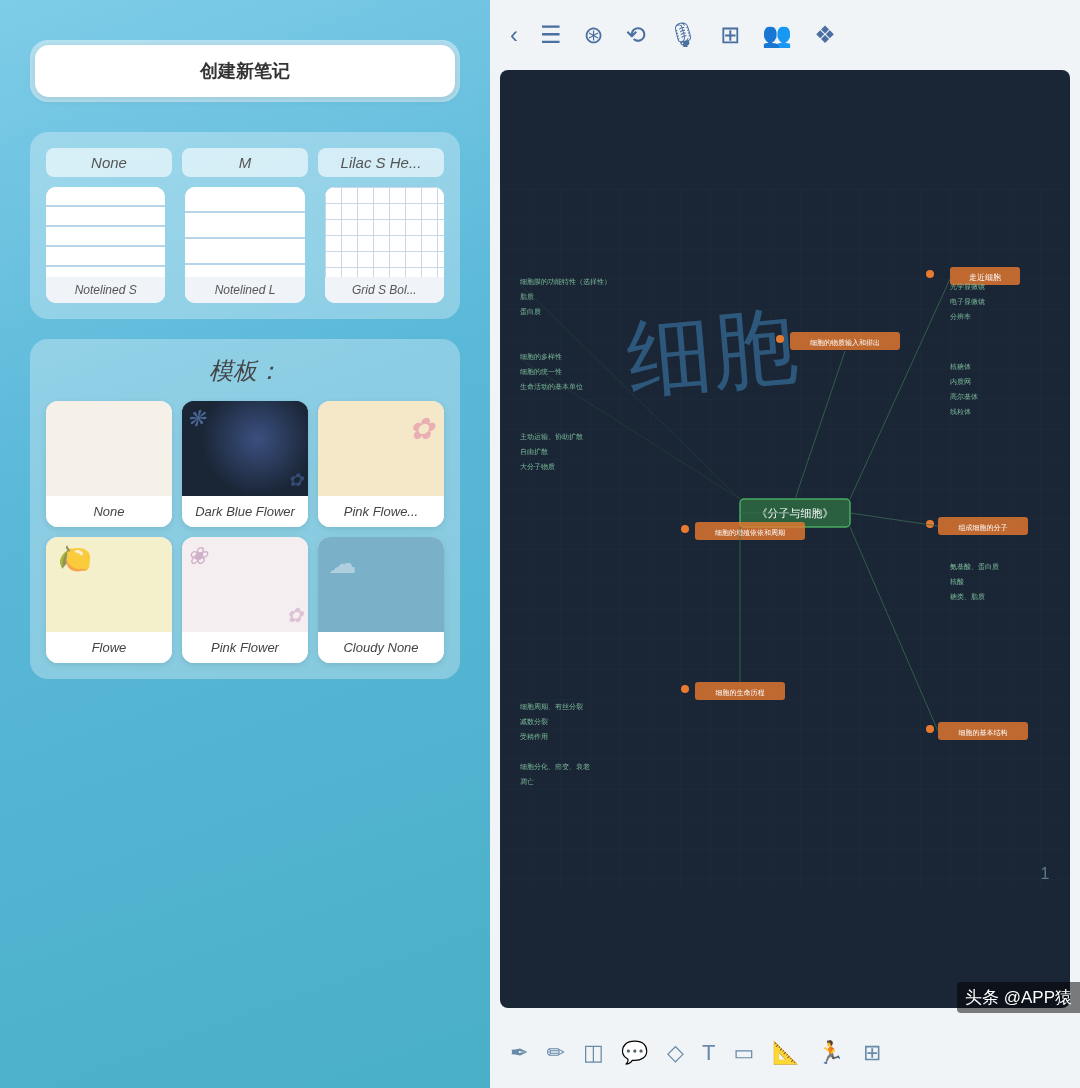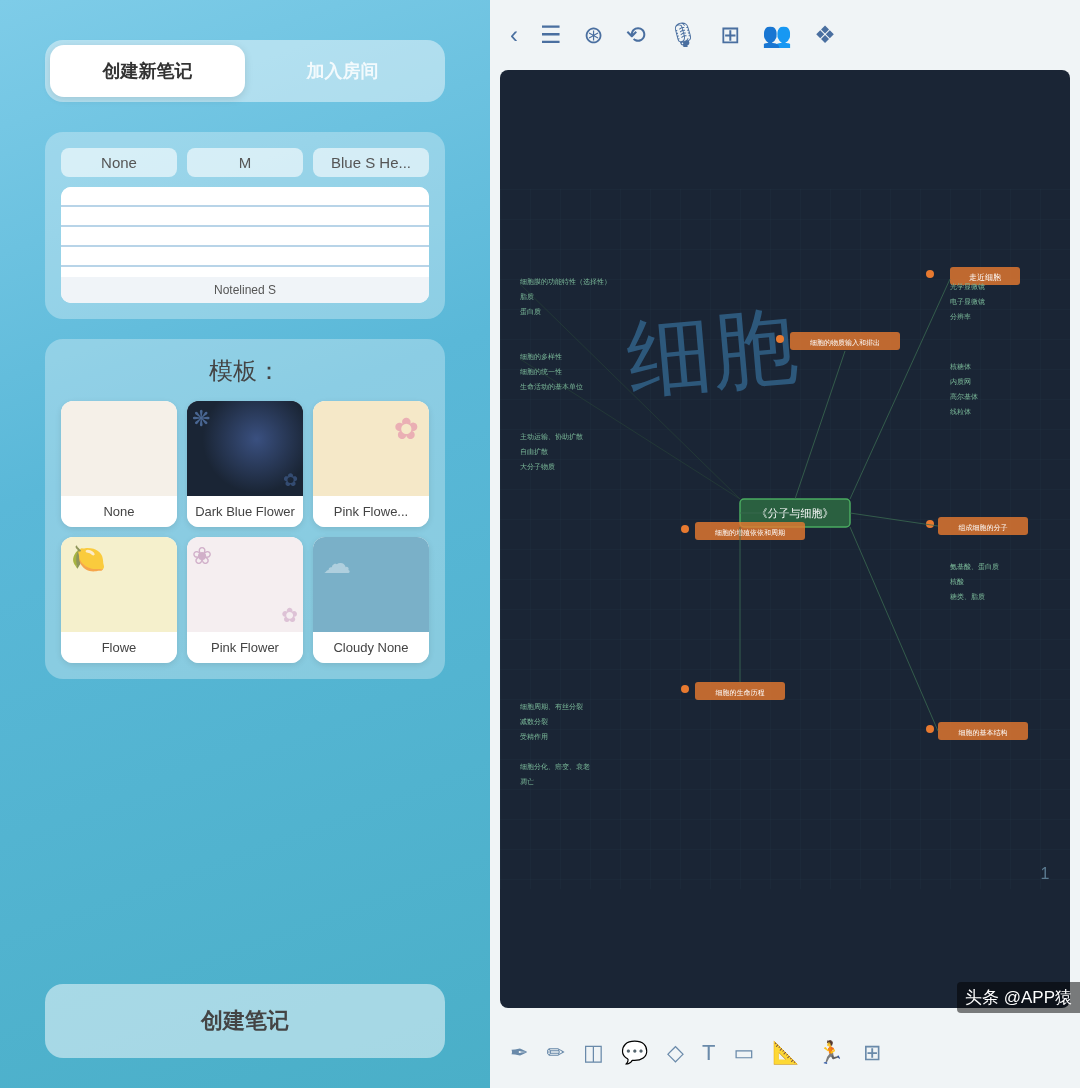--- a/index.html
+++ b/index.html
@@ -20,7 +20,7 @@
       display: flex;
       flex-direction: column;
       align-items: flex-end;
-      padding: 40px 45px 30px;
+      padding: 40px 30px 30px;
       position: relative;
     }
 

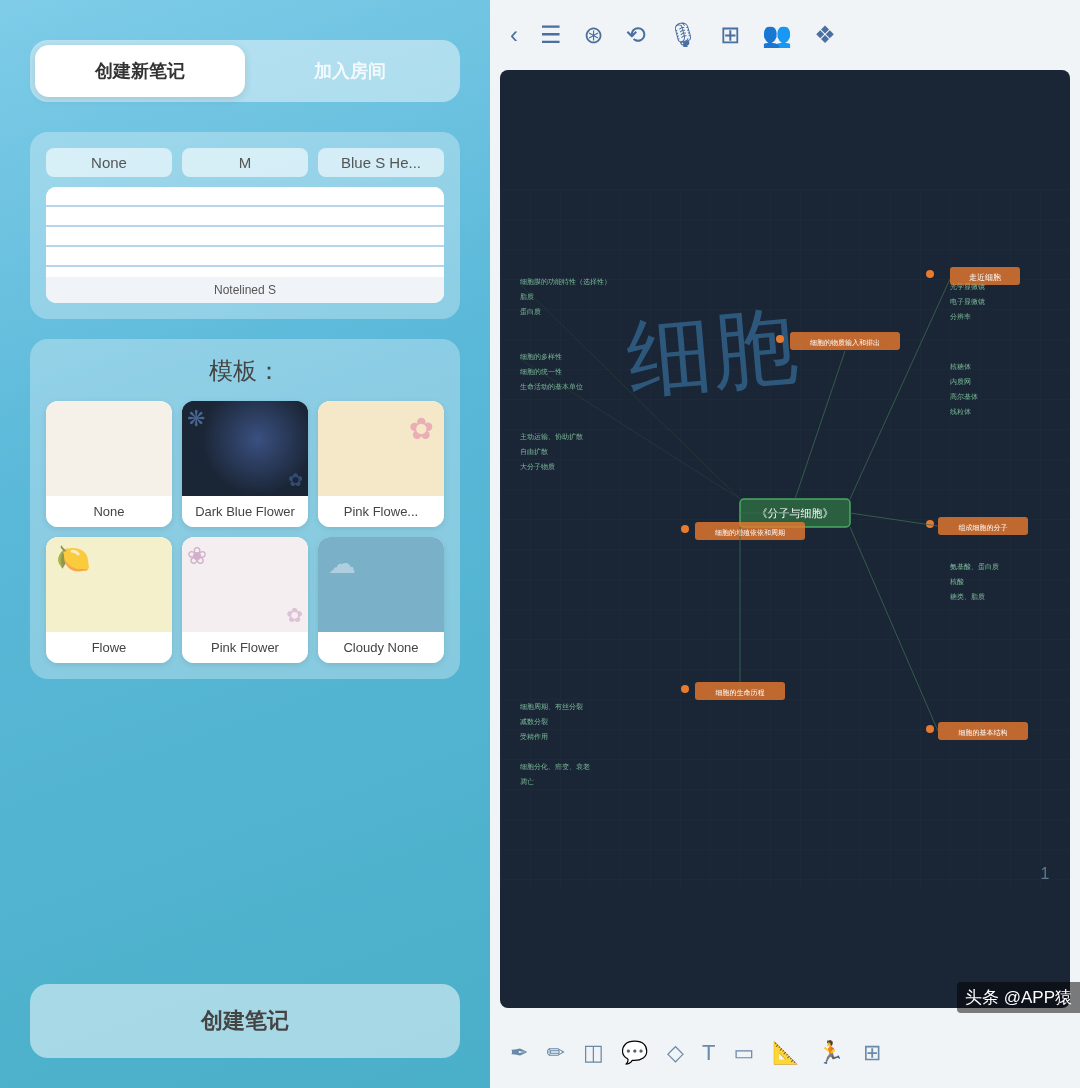--- a/index.html
+++ b/index.html
@@ -305,7 +305,6 @@
 
   <div class="tab-bar">
     <button class="tab-btn active">创建新笔记</button>
-    <button class="tab-btn inactive">加入房间</button>
   </div>
 
   <div class="section-box">

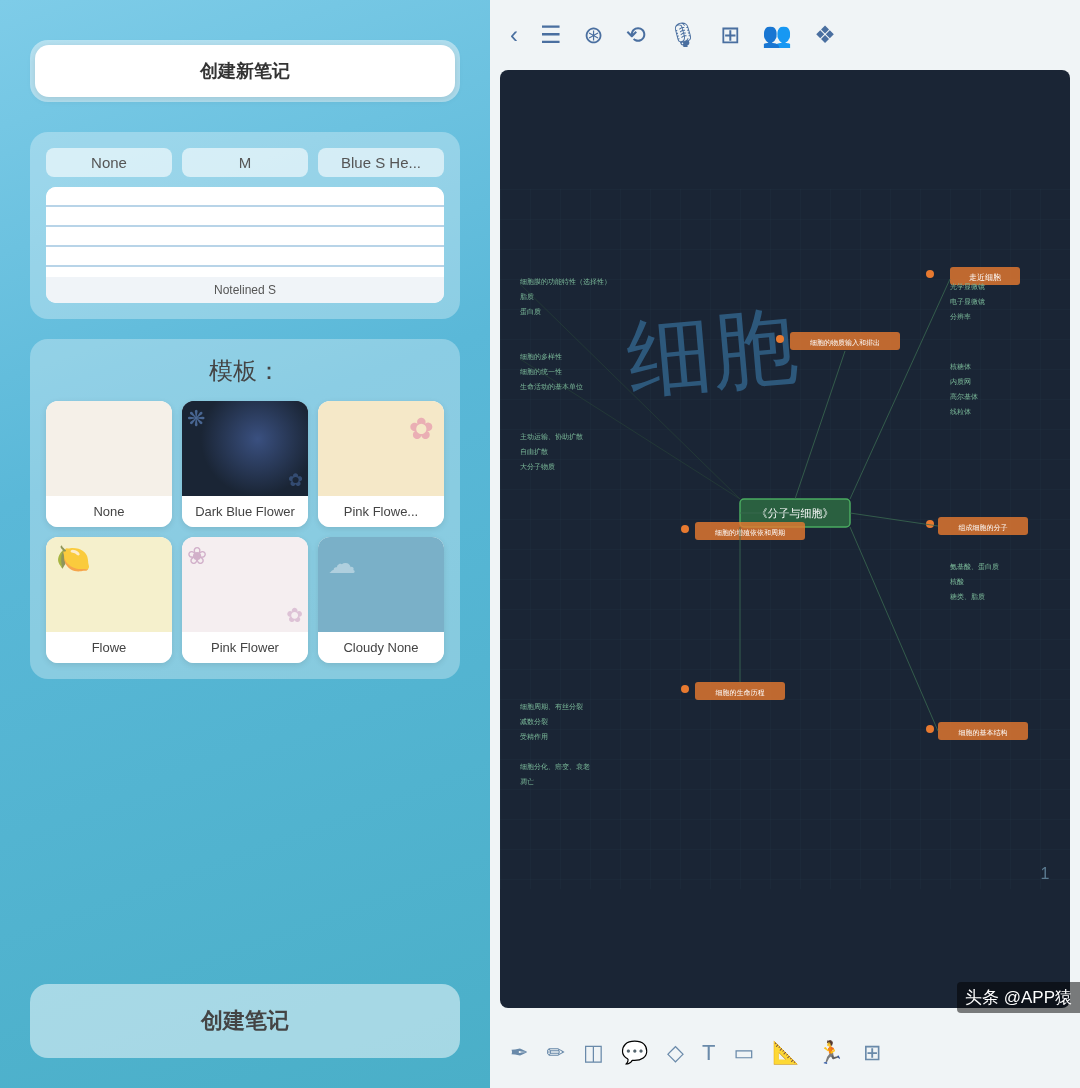--- a/index.html
+++ b/index.html
@@ -62,6 +62,7 @@
       width: 100%;
       padding: 16px;
       margin-bottom: 20px;
+      font-style: italic;
     }
 
     .grid-types-row {

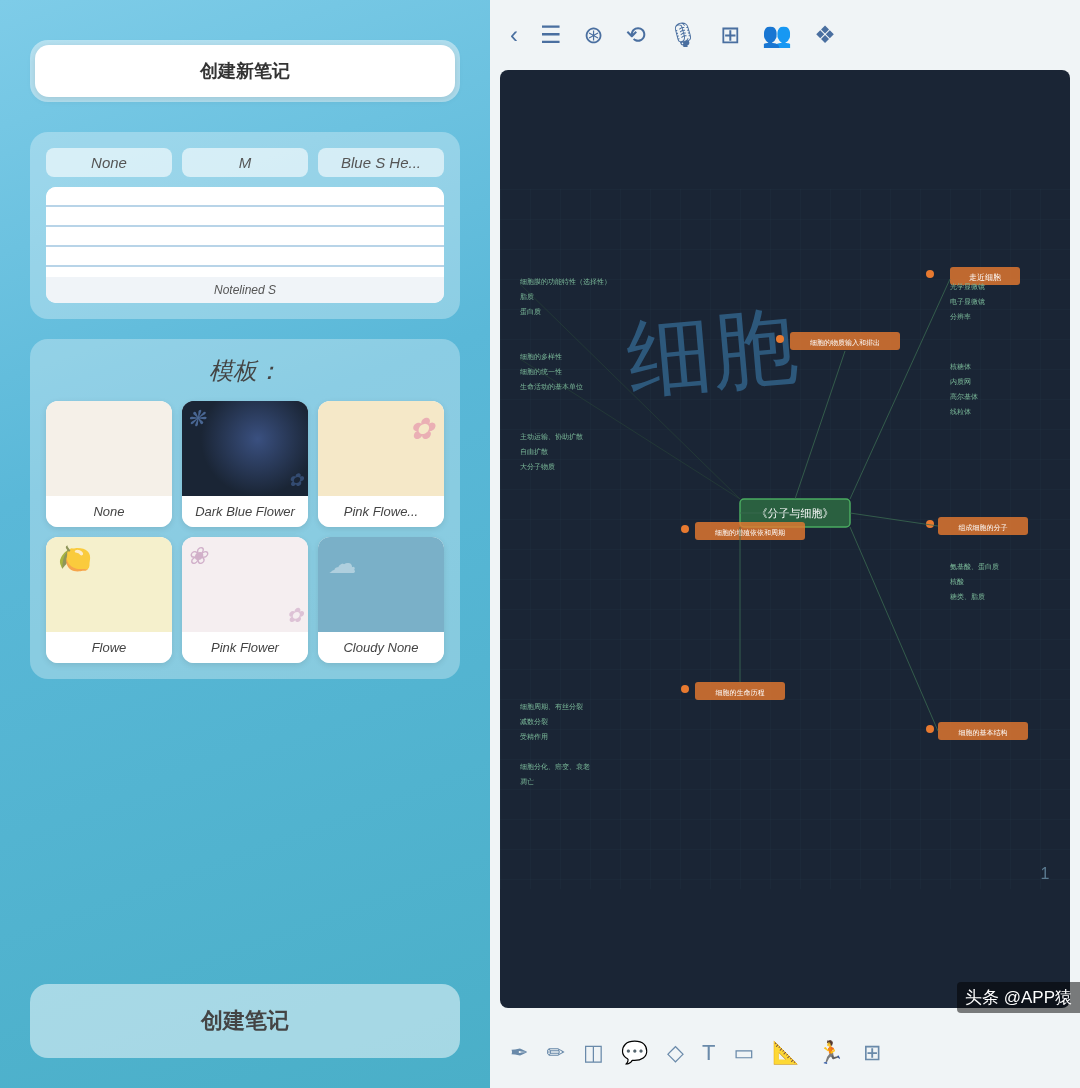--- a/index.html
+++ b/index.html
@@ -312,7 +312,7 @@
     <div class="grid-types-row">
       <div class="grid-type-pill">None</div>
       <div class="grid-type-pill">M</div>
-      <div class="grid-type-pill">Blue S He...</div>
+      <div class="grid-type-pill">Lilac S He...</div>
     </div>
     <div class="preview-grid">
       <div class="preview-card">

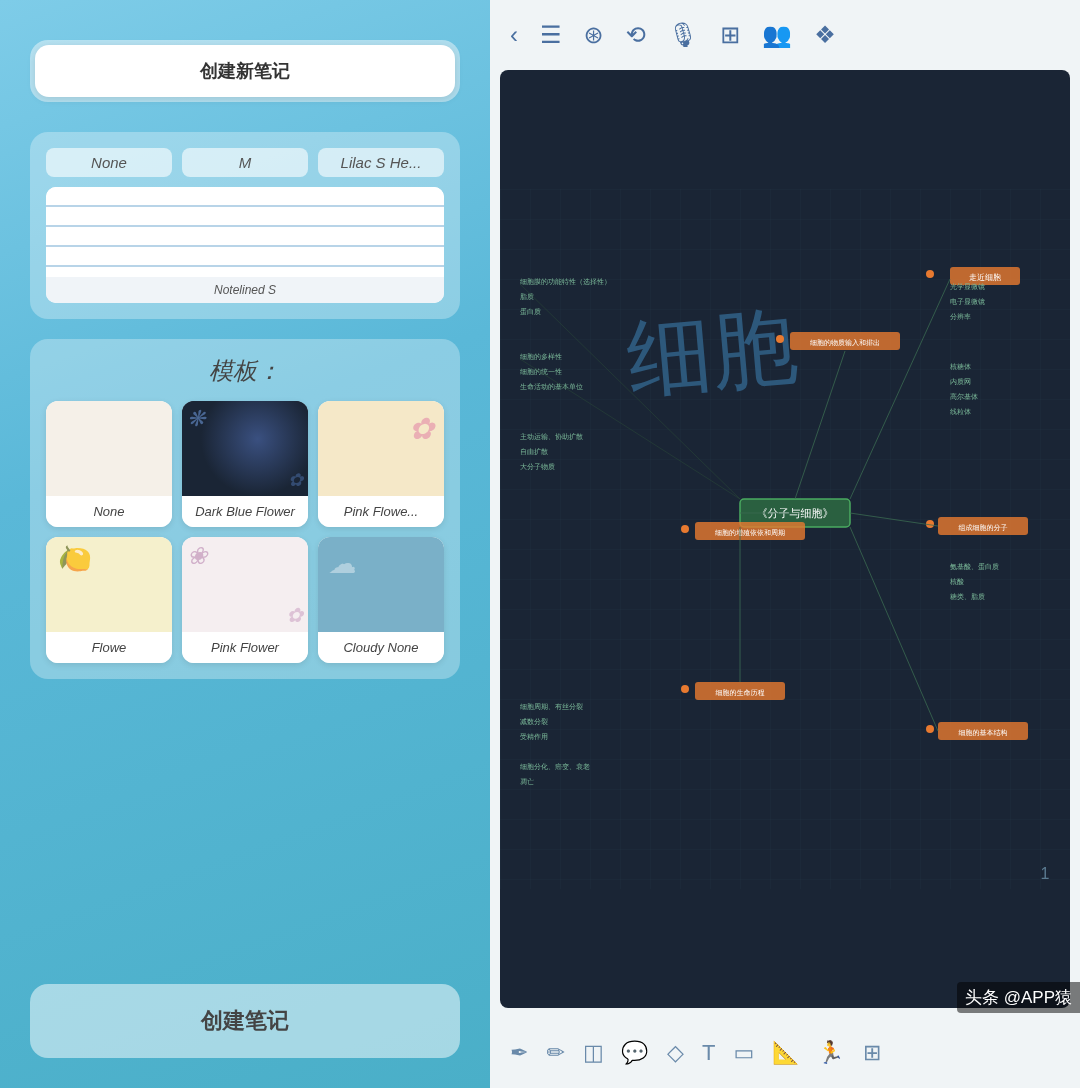--- a/index.html
+++ b/index.html
@@ -319,6 +319,10 @@
         <div class="preview-card-img notelined-s"></div>
         <div class="preview-card-label">Notelined S</div>
       </div>
+      <div class="preview-card">
+        <div class="preview-card-img notelined-l"></div>
+        <div class="preview-card-label">Notelined L</div>
+      </div>
     </div>
   </div>
 

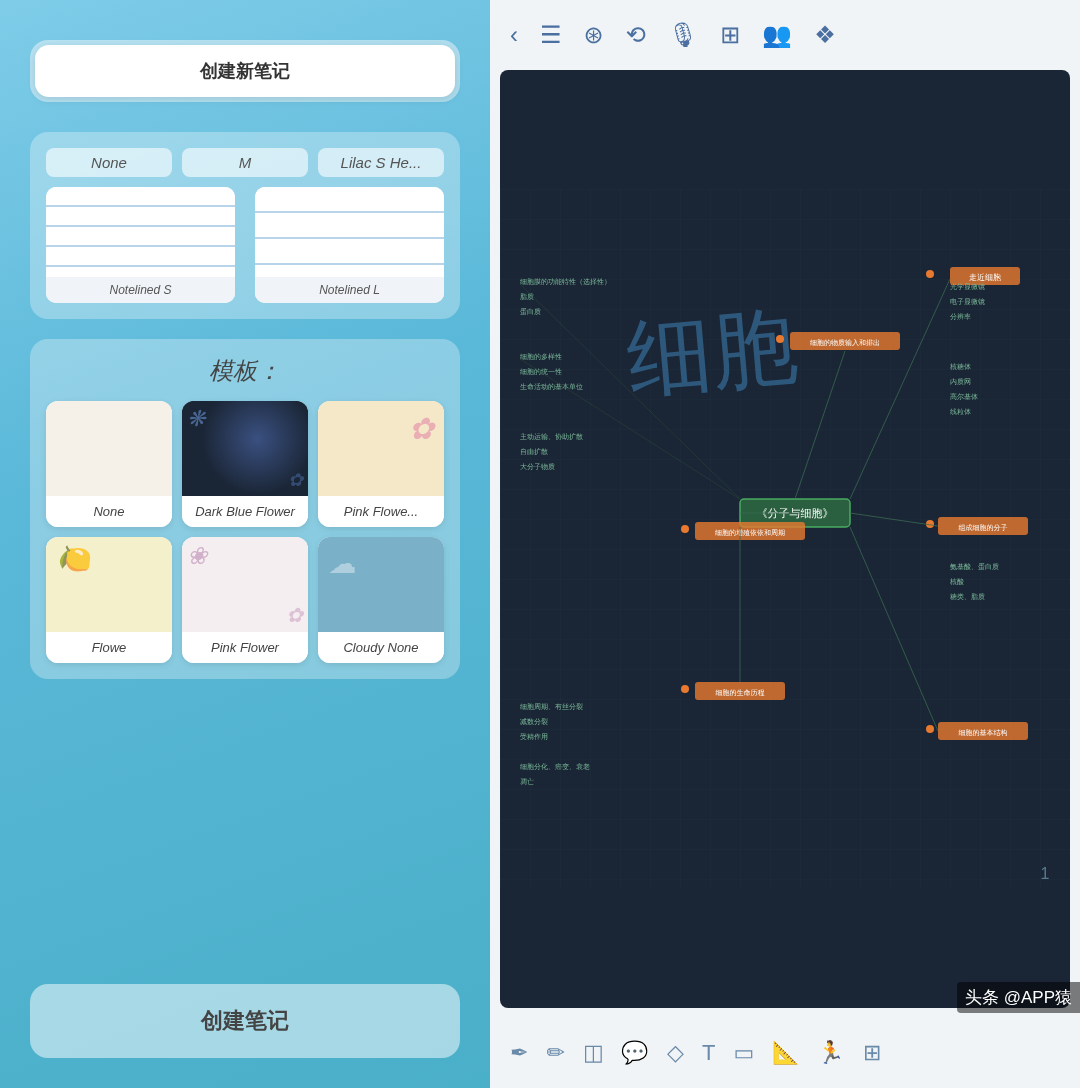--- a/index.html
+++ b/index.html
@@ -323,6 +323,10 @@
         <div class="preview-card-img notelined-l"></div>
         <div class="preview-card-label">Notelined L</div>
       </div>
+      <div class="preview-card">
+        <div class="preview-card-img grid-bold"></div>
+        <div class="preview-card-label">Grid S Bol...</div>
+      </div>
     </div>
   </div>
 

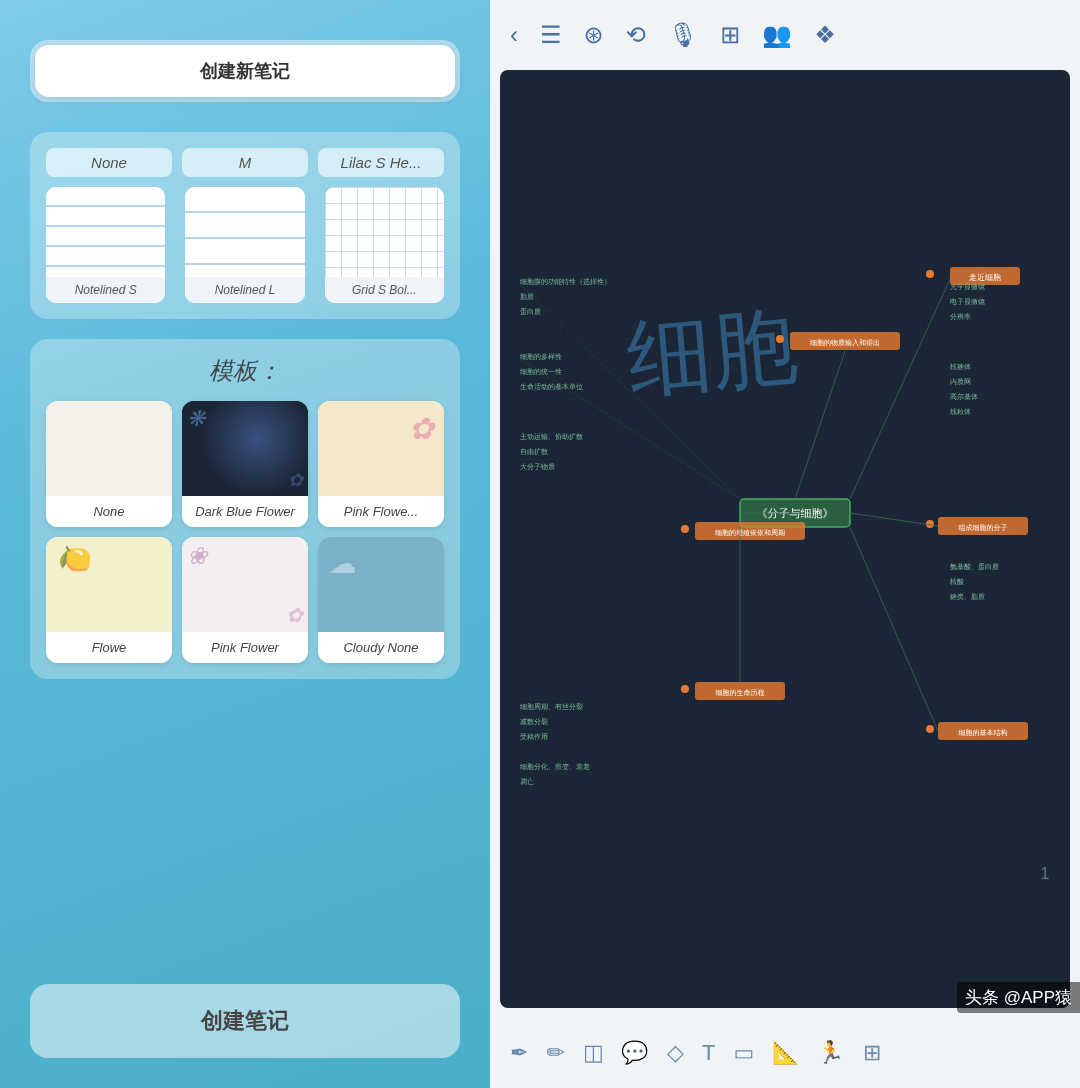--- a/index.html
+++ b/index.html
@@ -379,7 +379,6 @@
     </div>
   </div>
 
-  <button class="create-btn">创建笔记</button>
 </div>
 
 <div class="right-panel">

